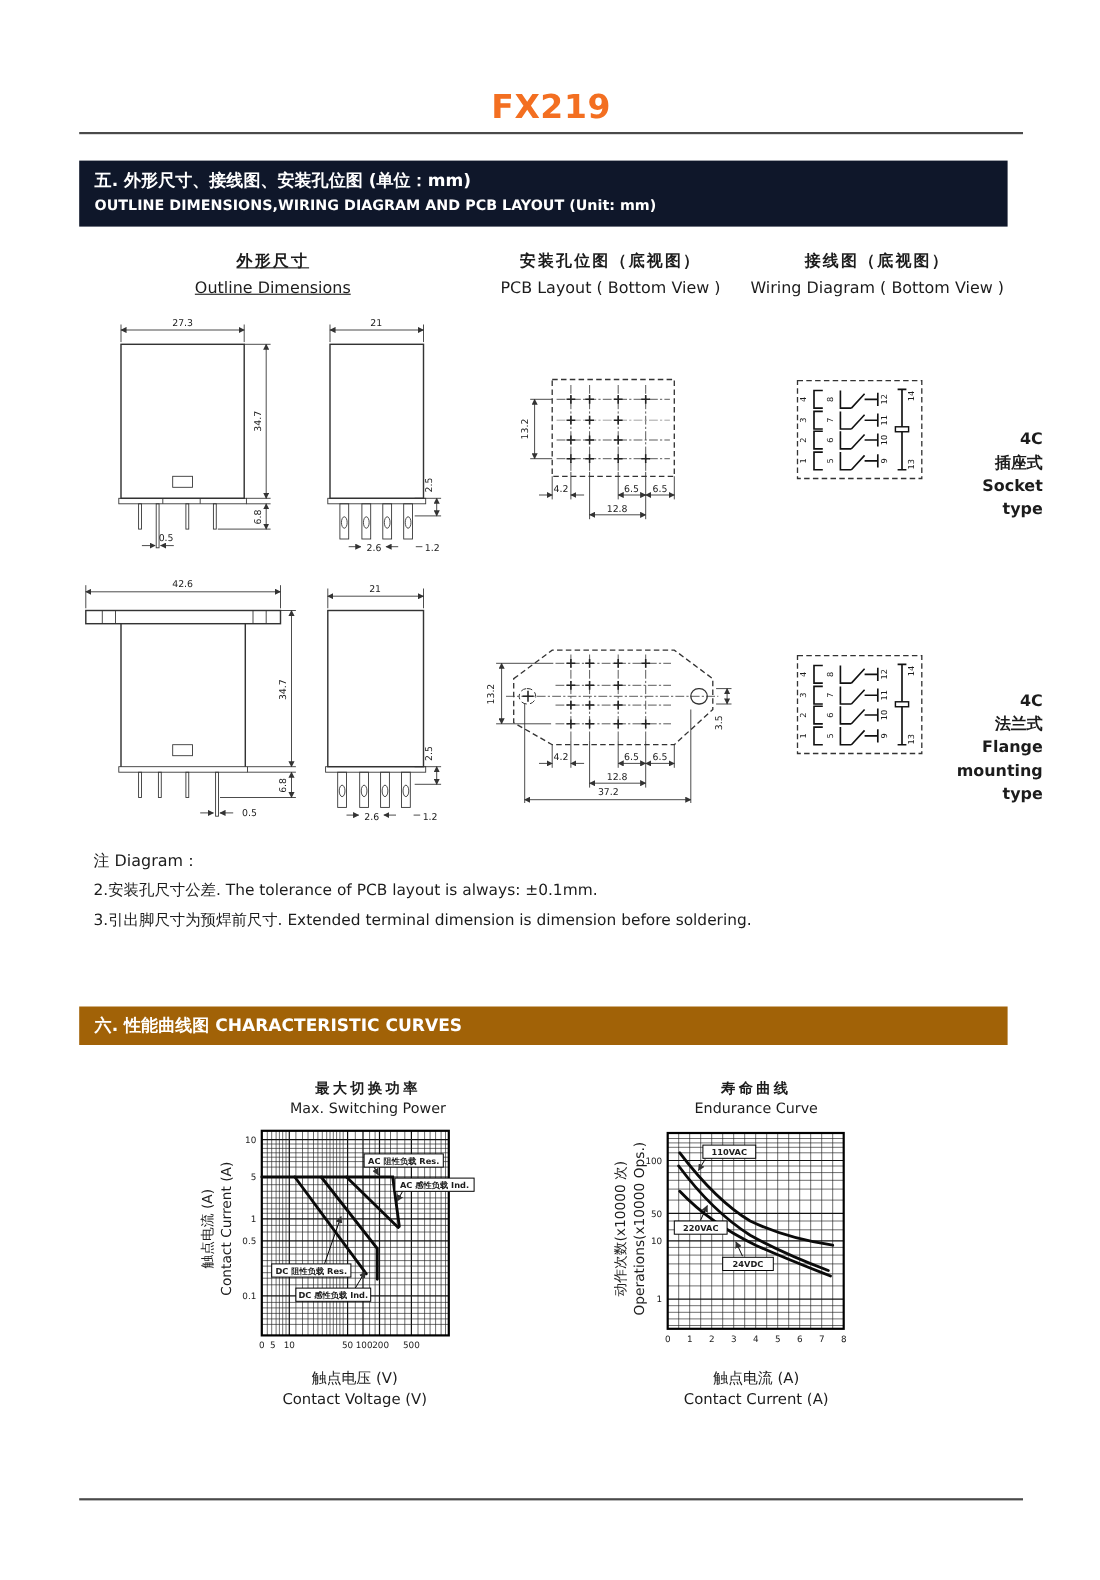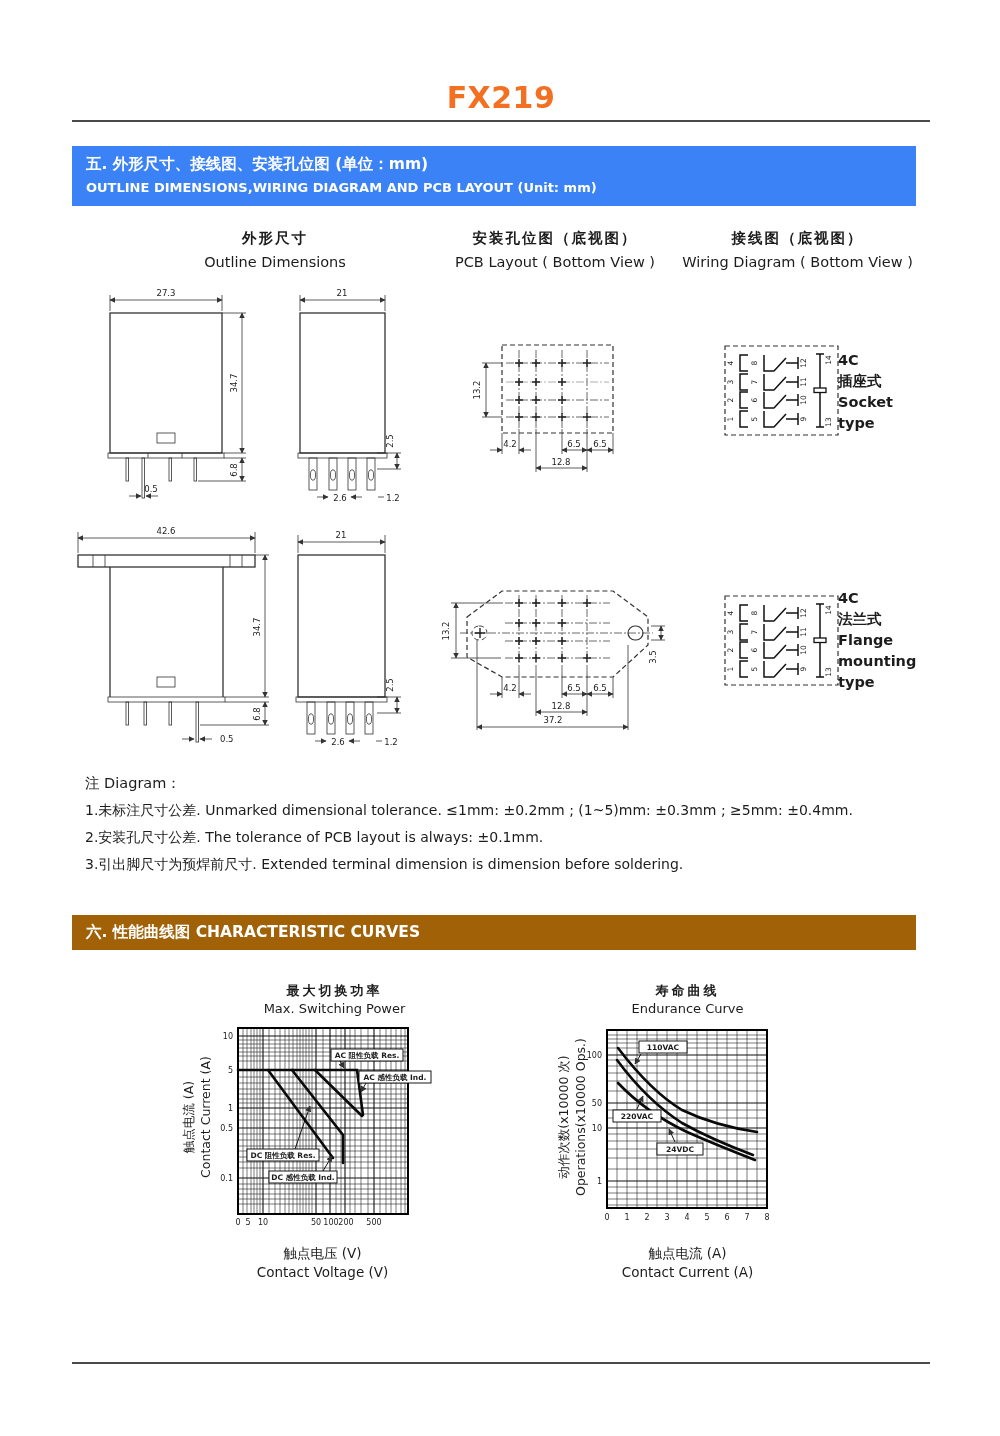--- a/index.html
+++ b/index.html
@@ -50,7 +50,7 @@
   <div class="model" style="color:#f36f21;">FX219</div>
   <div class="rule" style="top:120px;"></div>
 
-  <div class="banner" style="top:146px;background:#3b82f6;">
+  <div class="banner" style="top:146px;background:#0f172a;">
     <div class="zh">五. 外形尺寸、接线图、安装孔位图 (单位：mm)</div>
     <div class="en">OUTLINE DIMENSIONS,WIRING DIAGRAM AND PCB LAYOUT (Unit: mm)</div>
   </div>

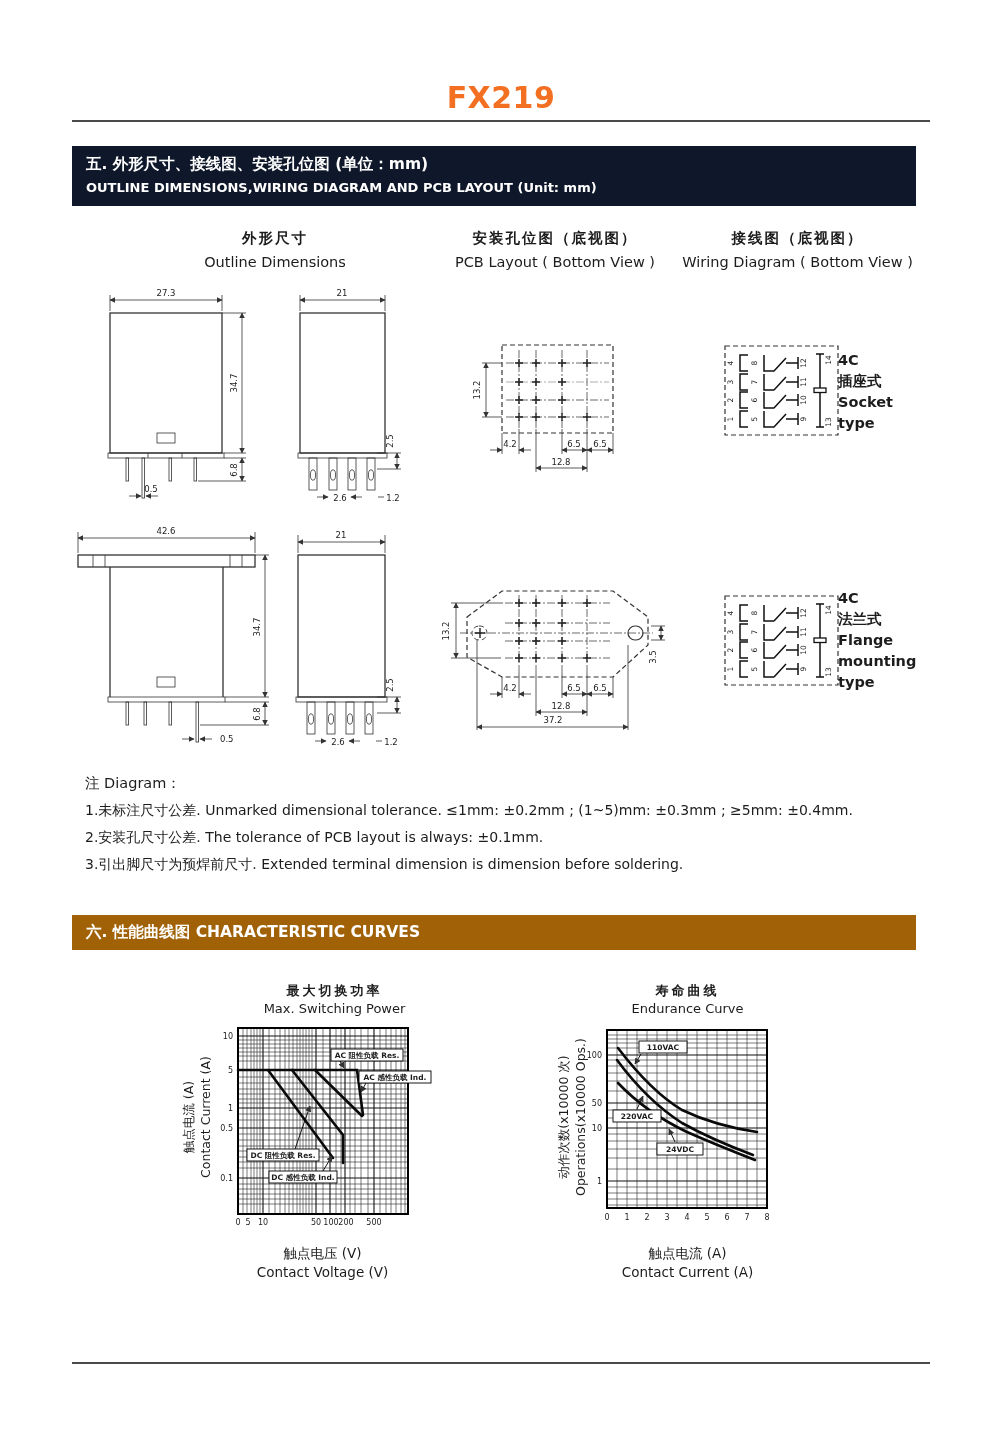--- a/index.html
+++ b/index.html
@@ -55,7 +55,7 @@
     <div class="en">OUTLINE DIMENSIONS,WIRING DIAGRAM AND PCB LAYOUT (Unit: mm)</div>
   </div>
 
-  <div class="colhead" style="left:145px;top:226px;width:260px;">
+  <div class="colhead" style="left:118px;top:226px;width:260px;text-decoration:underline;">
     <div class="zh">外形尺寸</div>
     <div class="en">Outline Dimensions</div>
   </div>

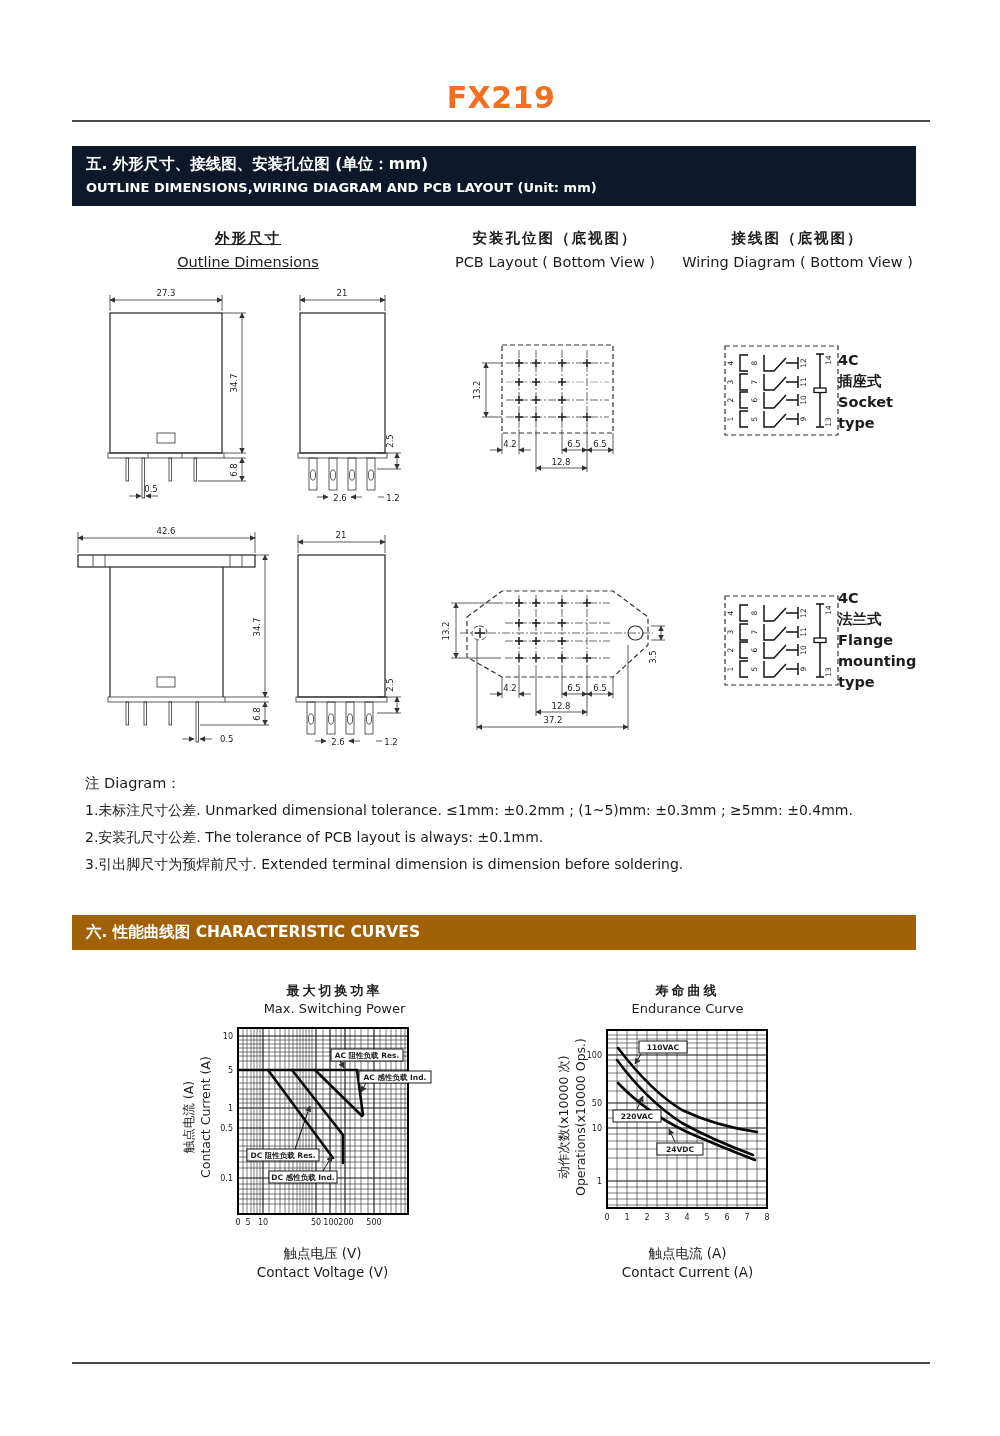--- a/index.html
+++ b/index.html
@@ -13,8 +13,8 @@
   .banner .en{font-size:13px;}
   .colhead{position:absolute;text-align:center;font-size:14.5px;line-height:24px;}
   .colhead .zh{font-weight:bold;letter-spacing:2px;}
-  .typelabel{position:absolute;width:110px;text-align:left;font-size:14.5px;
-             font-weight:bold;line-height:21px;}
+  .typelabel{position:absolute;width:110px;text-align:right;font-size:14.5px;
+             font-weight:bold;line-height:21px;margin-top:40px;}
   .remark{position:absolute;left:85px;top:770px;width:830px;font-size:14px;line-height:27px;}
   .remark .rt{font-size:14.5px;}
   .ctitle{position:absolute;text-align:center;font-size:13px;line-height:18px;}

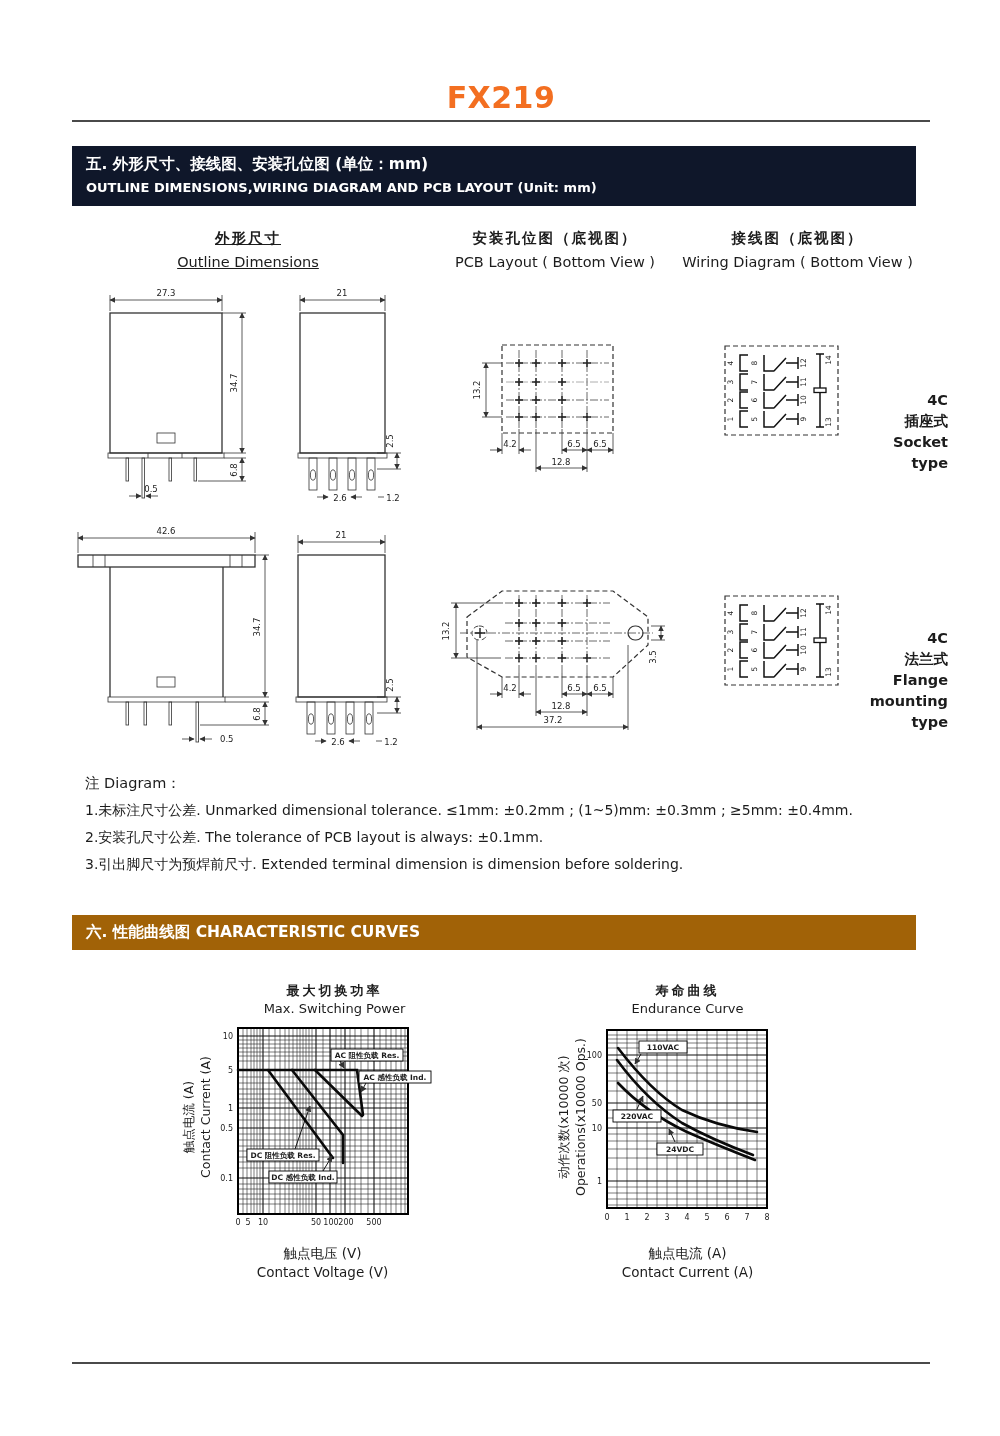--- a/index.html
+++ b/index.html
@@ -348,7 +348,6 @@
 
   <div class="remark">
     <div class="rt">注 Diagram：</div>
-    <div>1.未标注尺寸公差. Unmarked dimensional tolerance.  ≤1mm: ±0.2mm ; (1~5)mm: ±0.3mm ; ≥5mm: ±0.4mm.</div>
     <div>2.安装孔尺寸公差. The tolerance of PCB layout is always: ±0.1mm.</div>
     <div>3.引出脚尺寸为预焊前尺寸. Extended terminal dimension is dimension before soldering.</div>
   </div>

